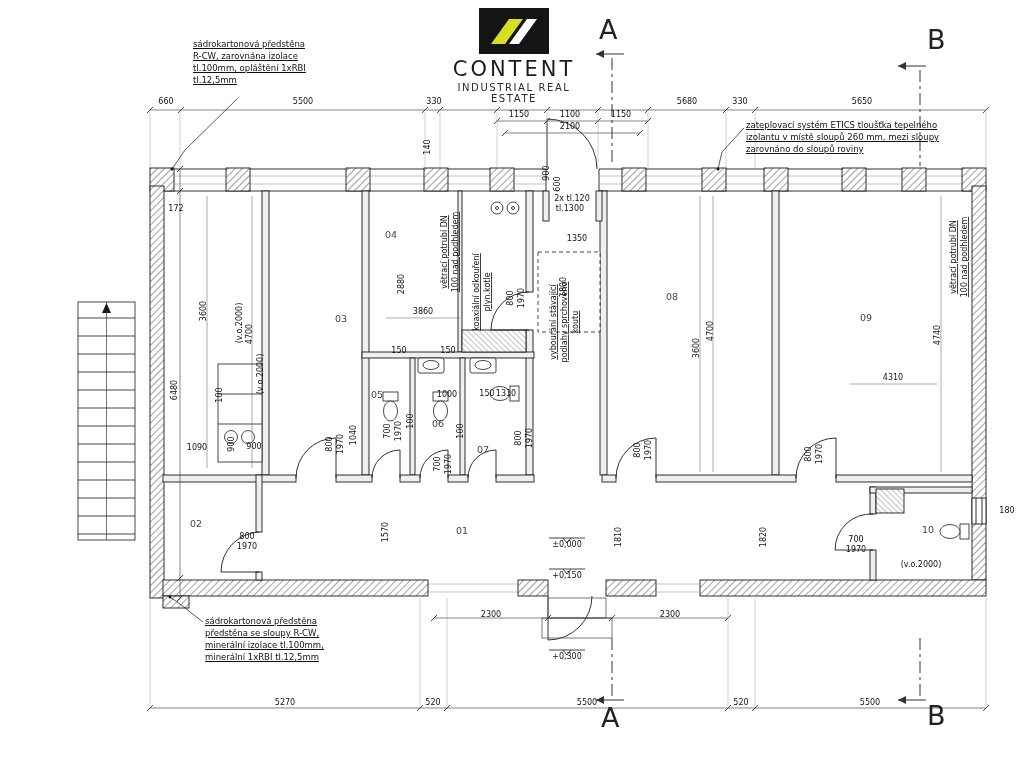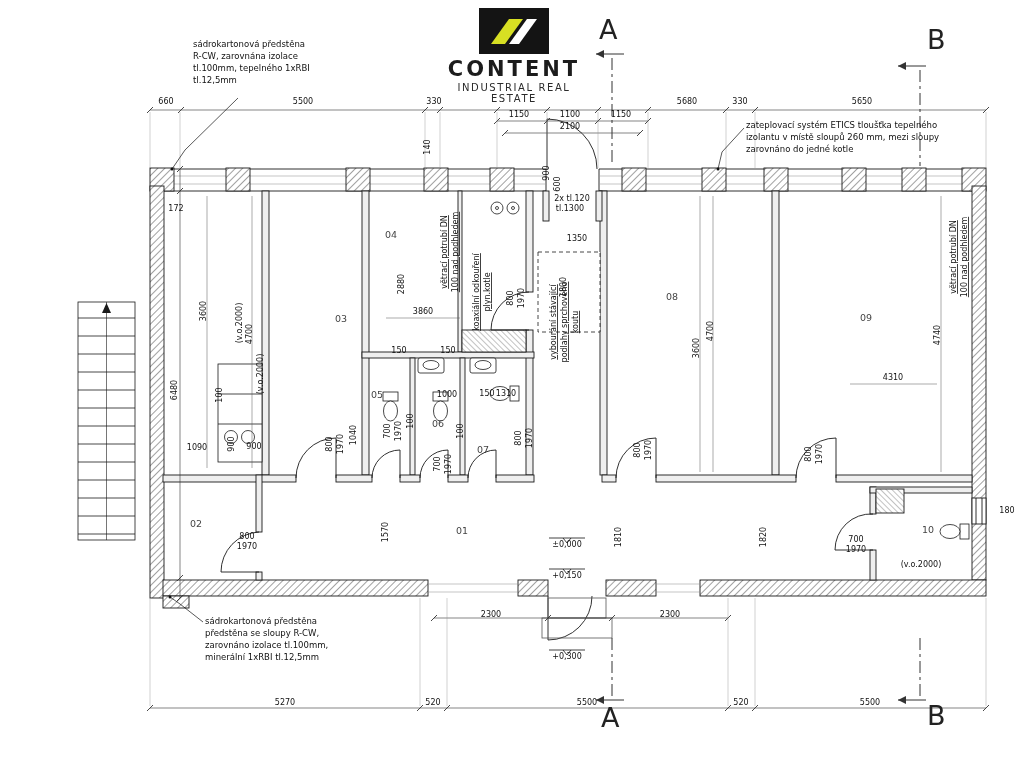--- a/index.html
+++ b/index.html
@@ -15,7 +15,7 @@
   .lvlflag{stroke:#111;stroke-width:0.8;fill:none;}
   
   .note{position:absolute;font-size:8.5px;color:#111;line-height:1.4;}
-  .note span{display:block;}
+  .note span{display:block;text-decoration:underline;}
   .note-tl{left:193px;top:39px;}
   .note-tr{left:746px;top:120px;}
   .note-bl{left:205px;top:616px;}

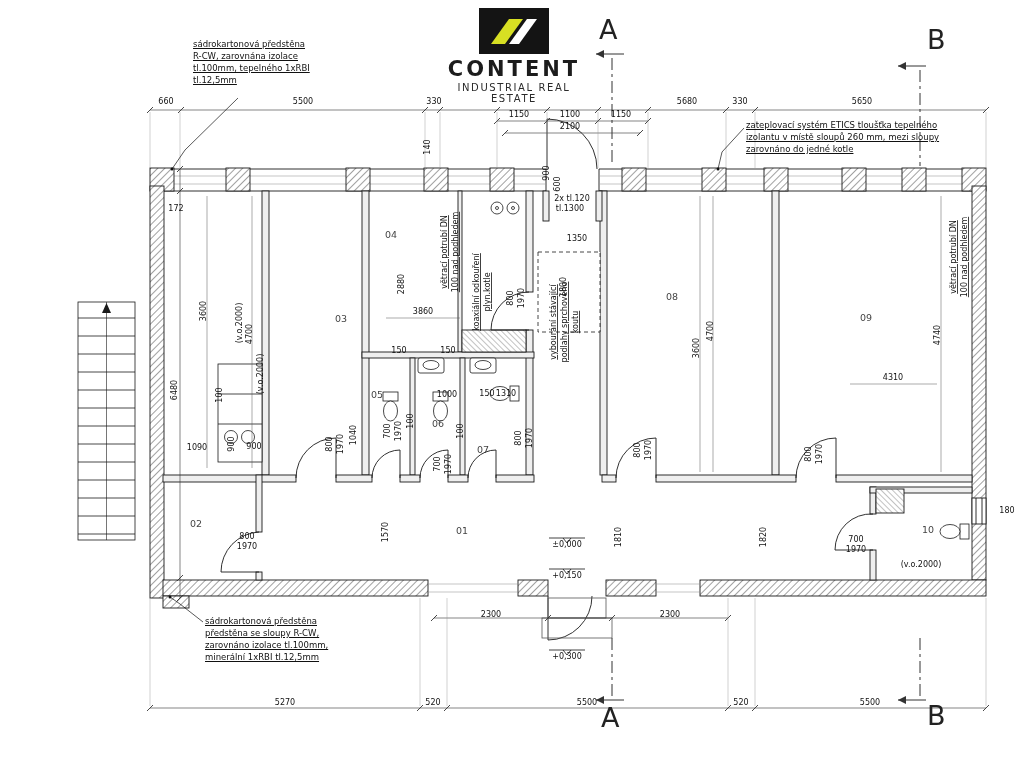--- a/index.html
+++ b/index.html
@@ -381,7 +381,7 @@
 <div class="note note-tl">
   <span>sádrokartonová předstěna</span>
   <span>R-CW, zarovnána izolace</span>
-  <span>tl.100mm, tepelného 1xRBI</span>
+  <span>tl.100mm, opláštění 1xRBI</span>
   <span>tl.12,5mm</span>
 </div>
 <div class="note note-tr">

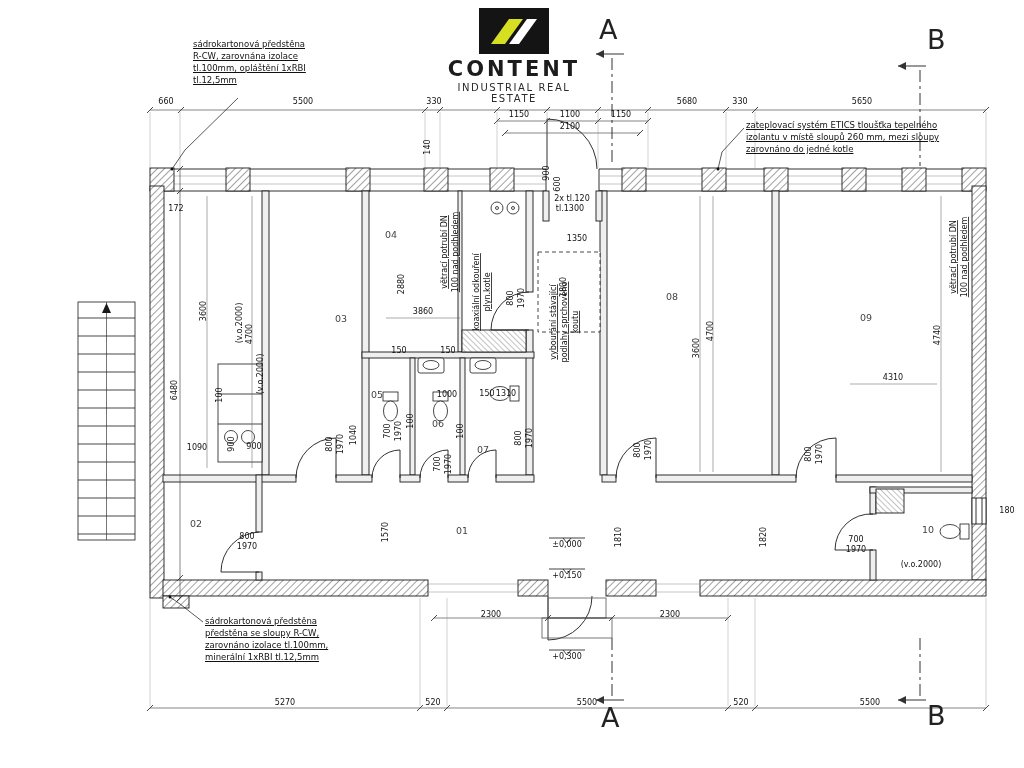--- a/index.html
+++ b/index.html
@@ -26,7 +26,7 @@
   .sec-b-bottom{left:927px;top:700px;}
   .logo{position:absolute;left:446px;top:8px;width:136px;text-align:center;}
   .logo-mark{margin:0 auto;width:70px;height:46px;background:#141414;position:relative;}
-  .logo-text{font-size:21px;font-weight:bold;letter-spacing:3px;color:#1c1c1c;margin-top:3px;}
+  .logo-text{font-size:21px;font-weight:normal;letter-spacing:3px;color:#1c1c1c;margin-top:3px;}
   .logo-tag{font-size:10px;letter-spacing:1.6px;color:#2b2b2b;margin-top:1px;}
 </style>
 </head>

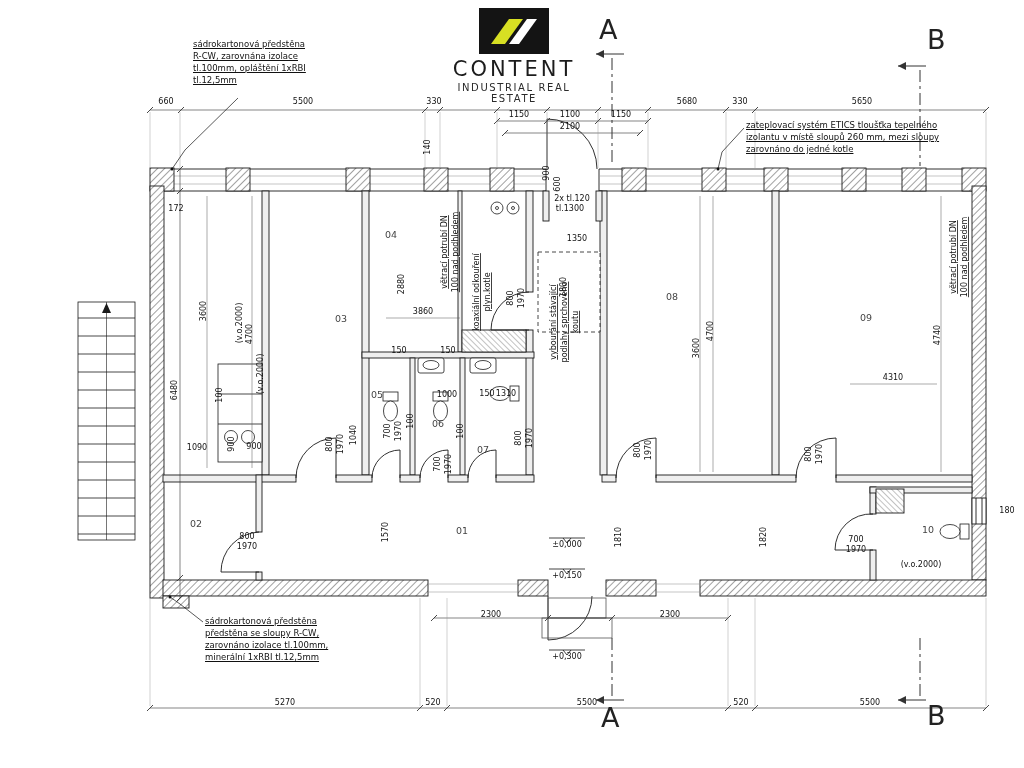--- a/index.html
+++ b/index.html
@@ -387,7 +387,7 @@
 <div class="note note-tr">
   <span>zateplovací systém ETICS tloušťka tepelného</span>
   <span>izolantu v místě sloupů 260 mm, mezi sloupy</span>
-  <span>zarovnáno do jedné kotle</span>
+  <span>zarovnáno do sloupů roviny</span>
 </div>
 <div class="note note-bl">
   <span>sádrokartonová předstěna</span>

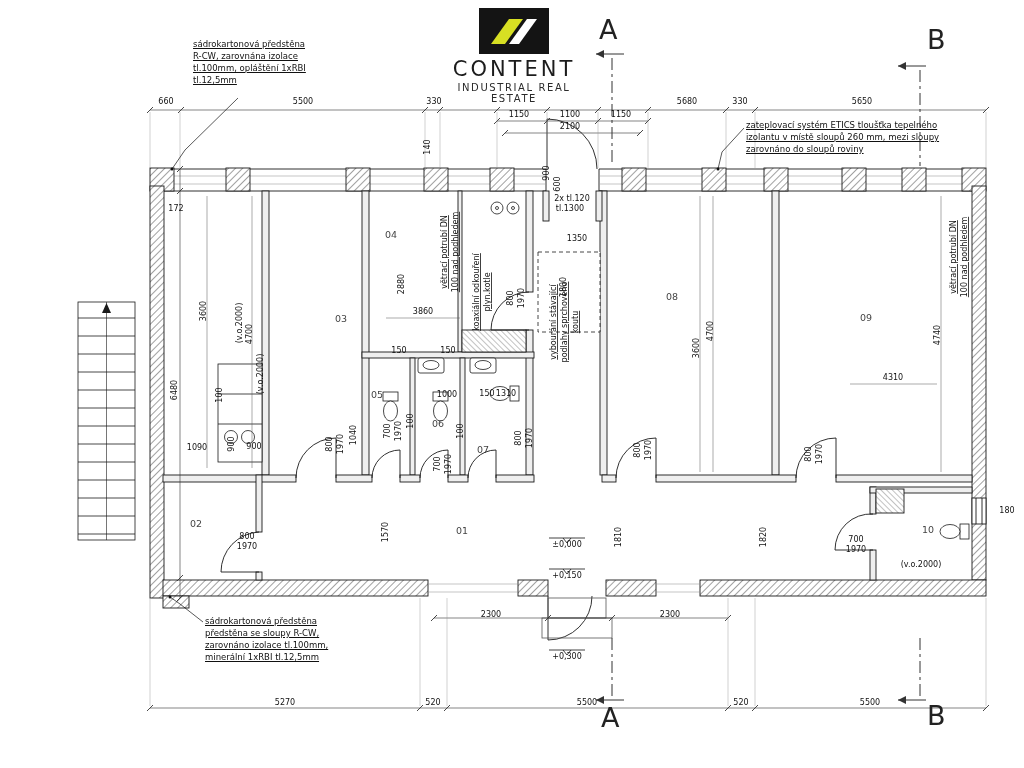--- a/index.html
+++ b/index.html
@@ -392,7 +392,7 @@
 <div class="note note-bl">
   <span>sádrokartonová předstěna</span>
   <span>předstěna se sloupy R-CW,</span>
-  <span>zarovnáno izolace tl.100mm,</span>
+  <span>minerální izolace tl.100mm,</span>
   <span>minerální 1xRBI tl.12,5mm</span>
 </div>
 

